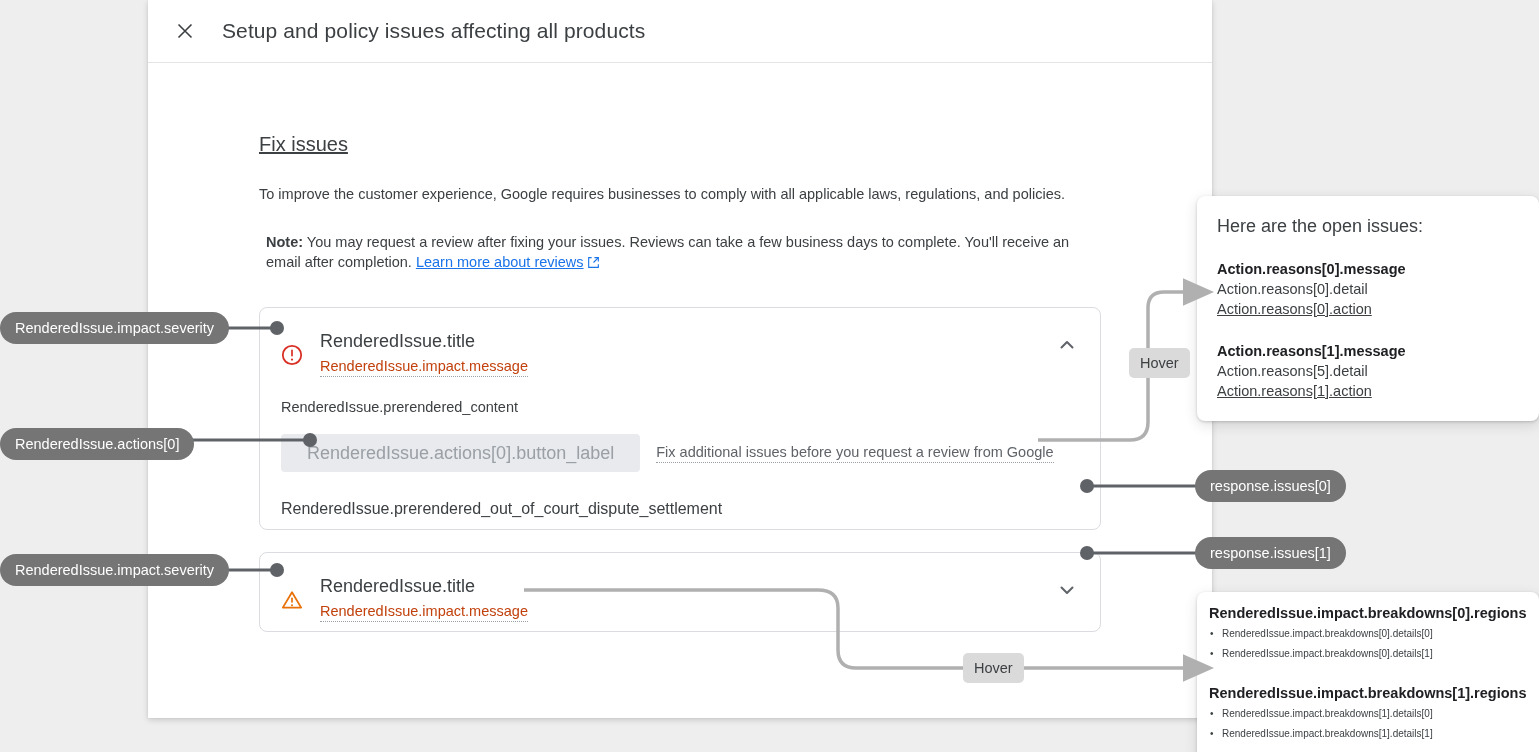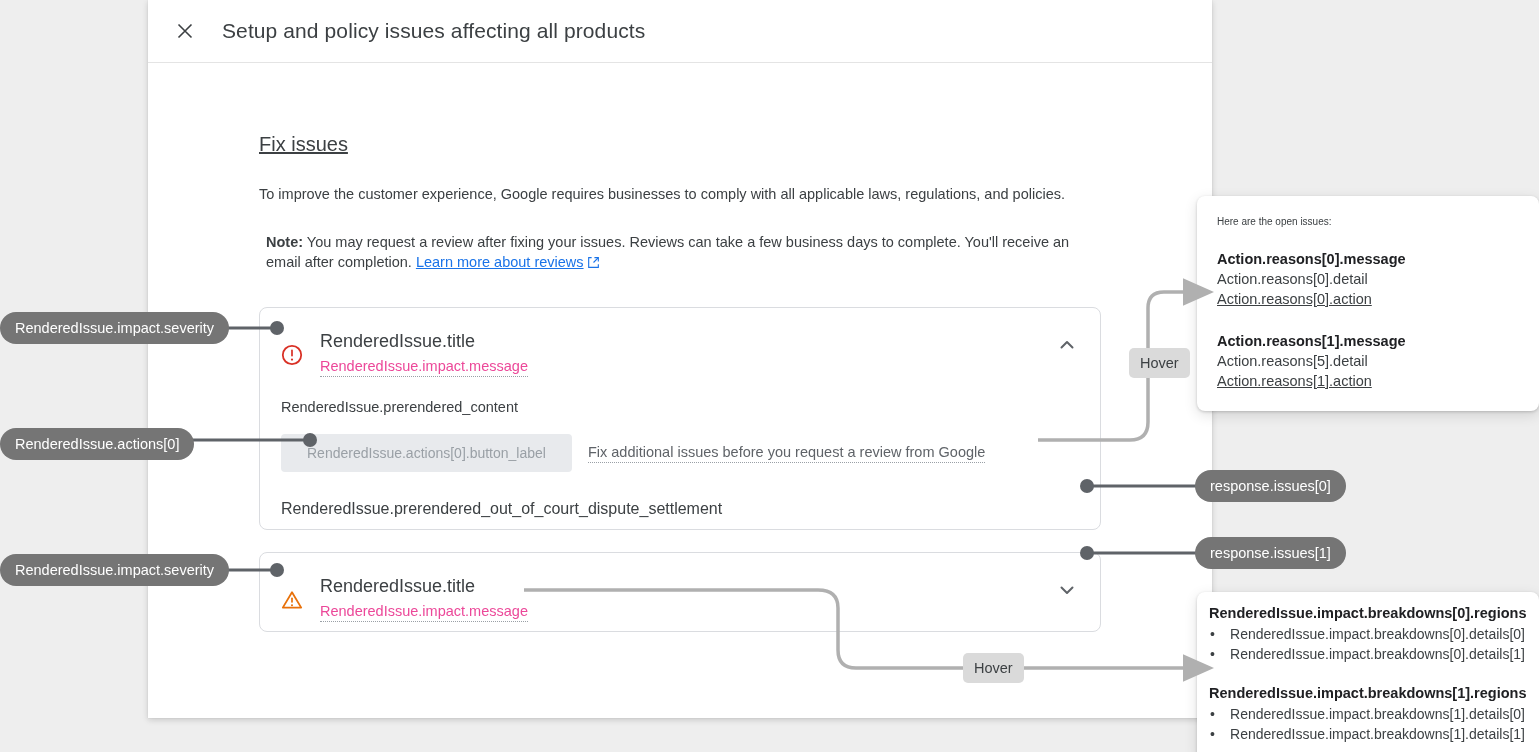--- a/index.html
+++ b/index.html
@@ -190,7 +190,7 @@
     padding: 16px 20px 20px 20px;
   }
   .tt-lead {
-    font-size: 10px;
+    font-size: 18px;
     color: #3c4043;
     margin: 4px 0 22px 0;
   }

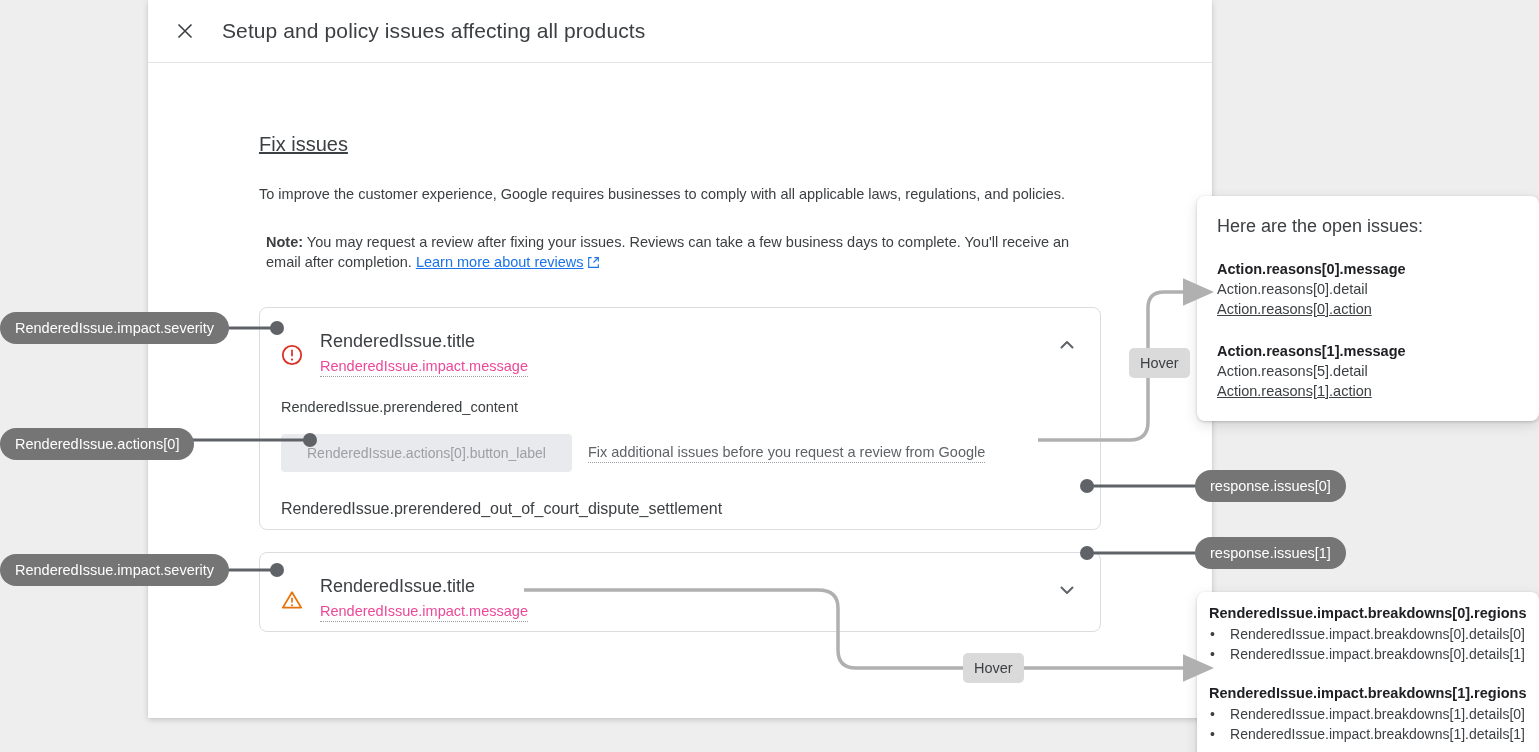--- a/index.html
+++ b/index.html
@@ -123,7 +123,7 @@
   }
   .card-subtitle {
     font-size: 14.5px;
-    color: #ec4899;
+    color: #c2410c;
     margin-top: 6px;
     display: inline-block;
     border-bottom: 1px dotted #9aa0a6;

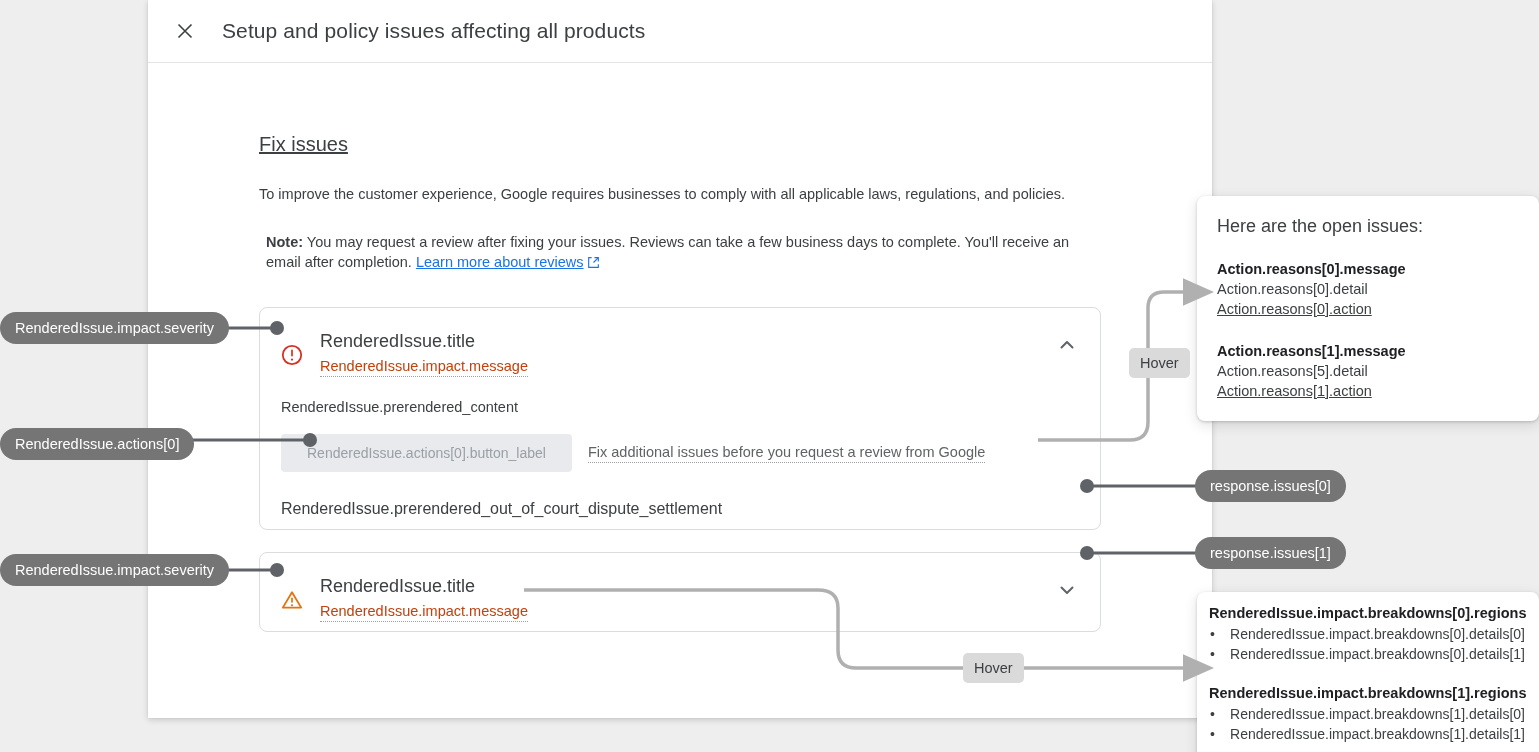--- a/index.html
+++ b/index.html
@@ -154,7 +154,7 @@
     color: #9aa0a6;
     border: none;
     border-radius: 4px;
-    font-size: 14px;
+    font-size: 18px;
     font-family: inherit;
     height: 38px;
     padding: 0 26px;

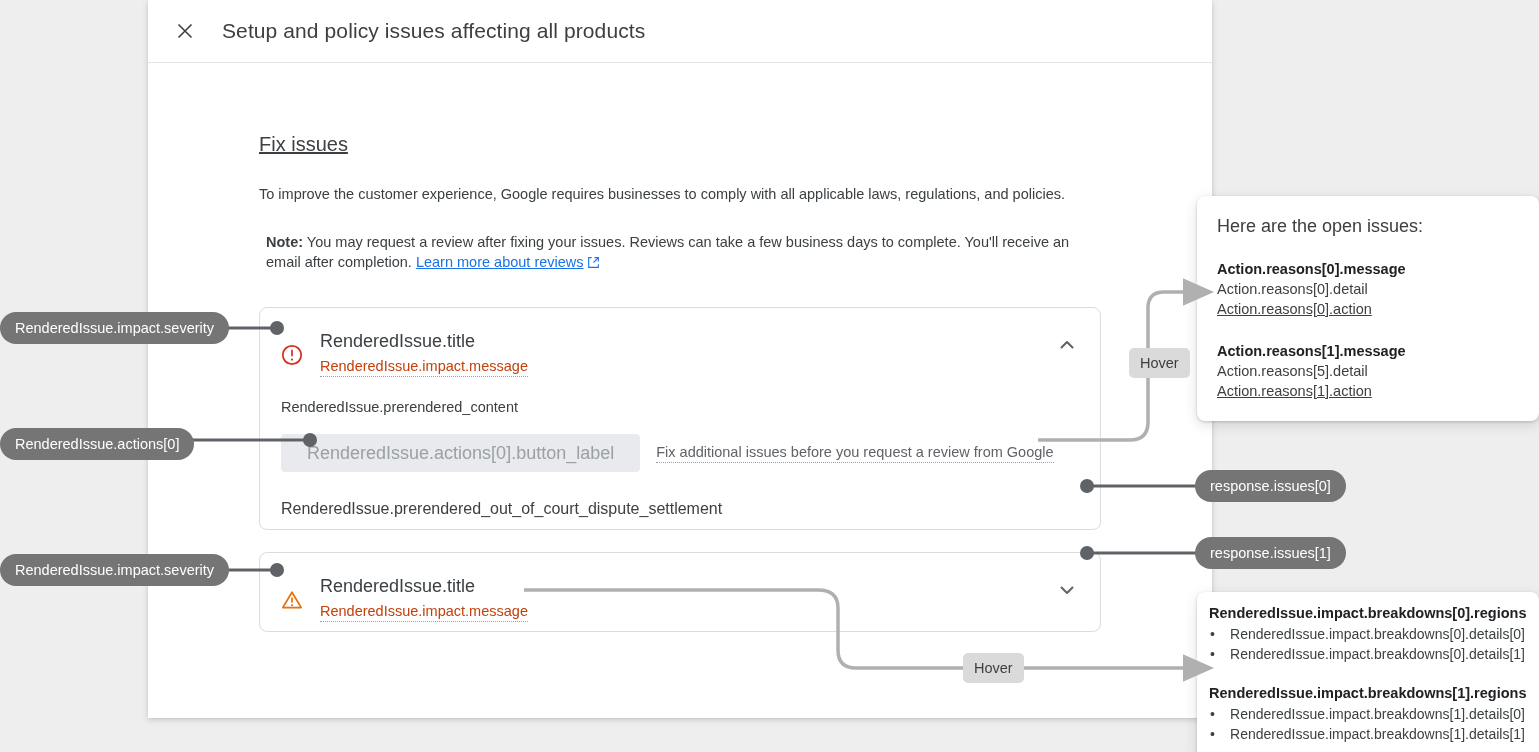--- a/index.html
+++ b/index.html
@@ -233,12 +233,11 @@
   }
   .bd-list { margin: 0; padding: 0; list-style: none; }
   .bd-list li {
-    font-size: 14px;
+    font-size: 10px;
     color: #3c4043;
     line-height: 20px;
     padding-left: 13px;
     position: relative;
-    text-align: right;
   }
   .bd-list li:before {
     content: "\2022";

